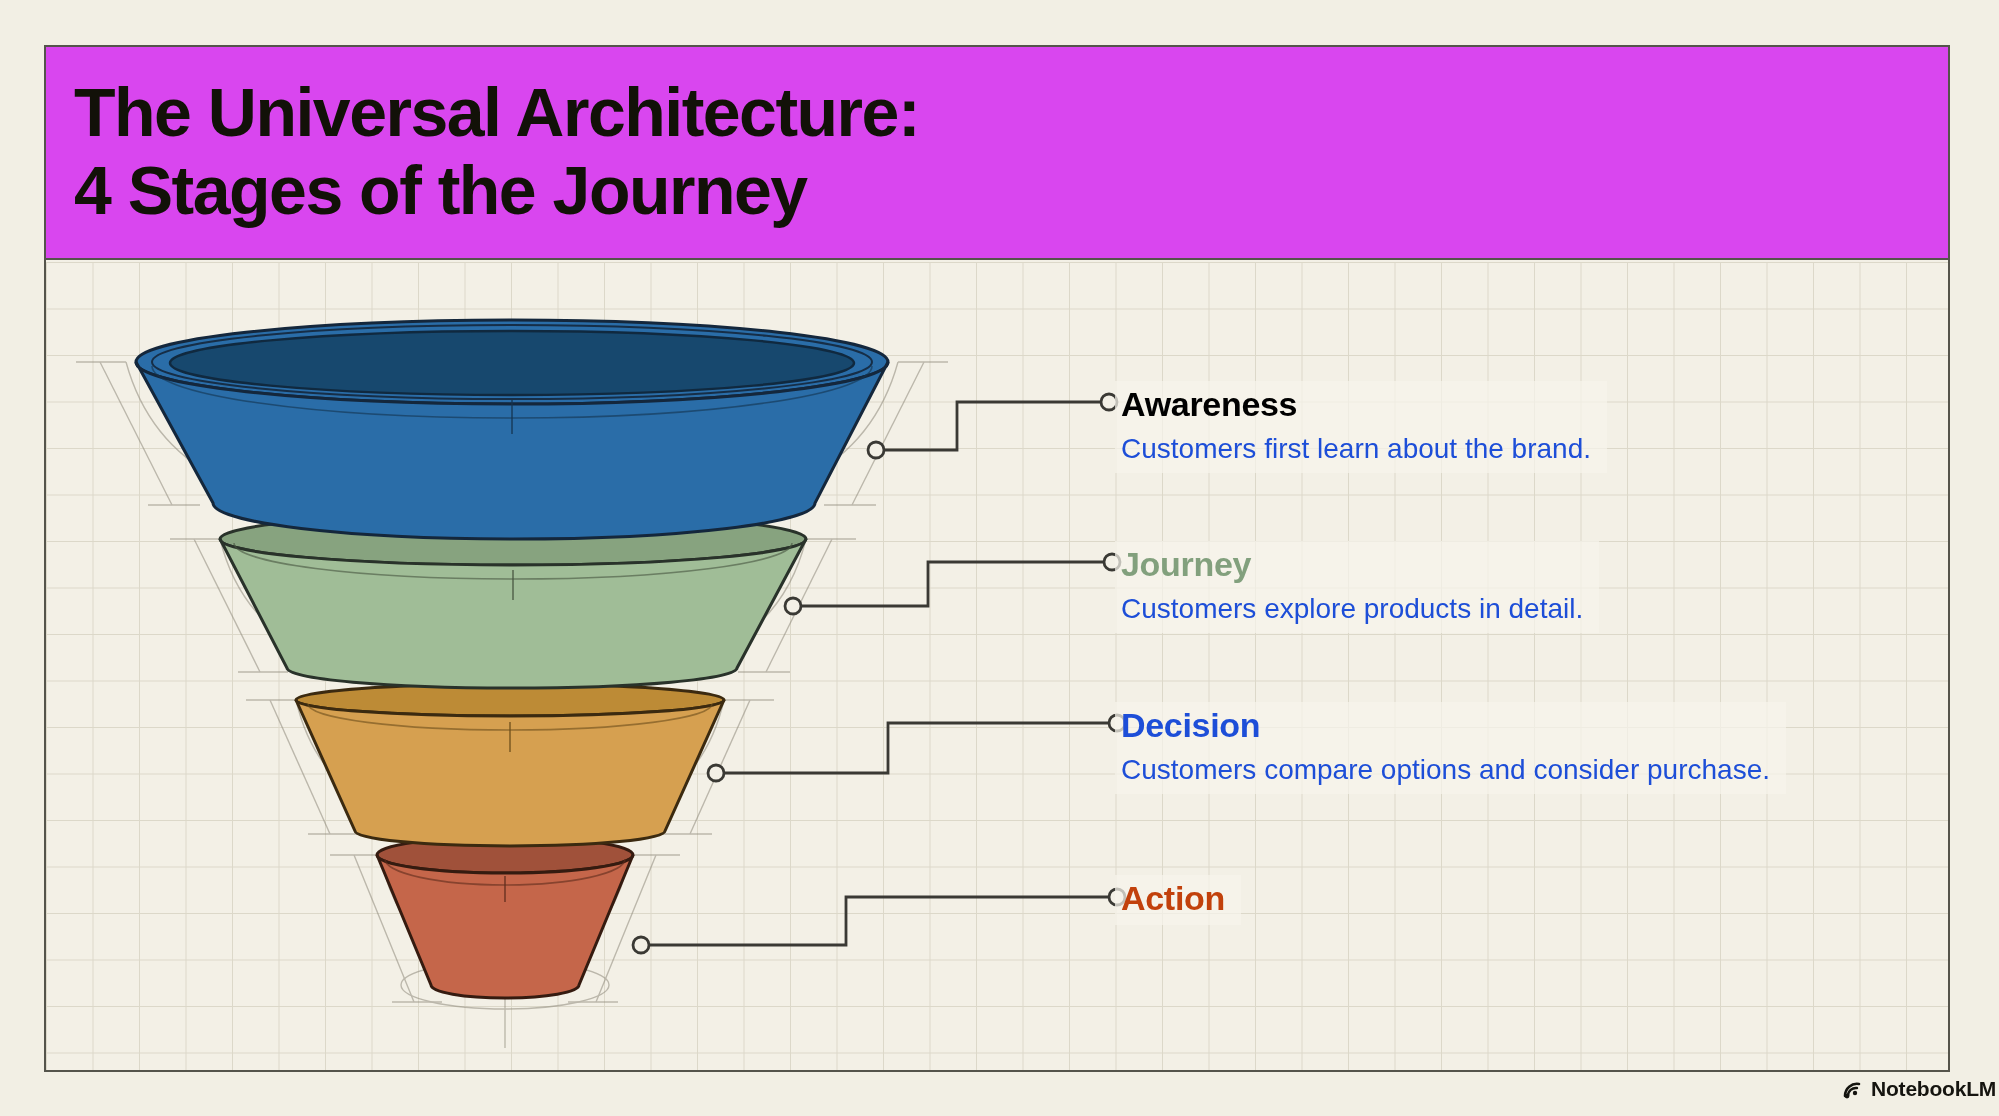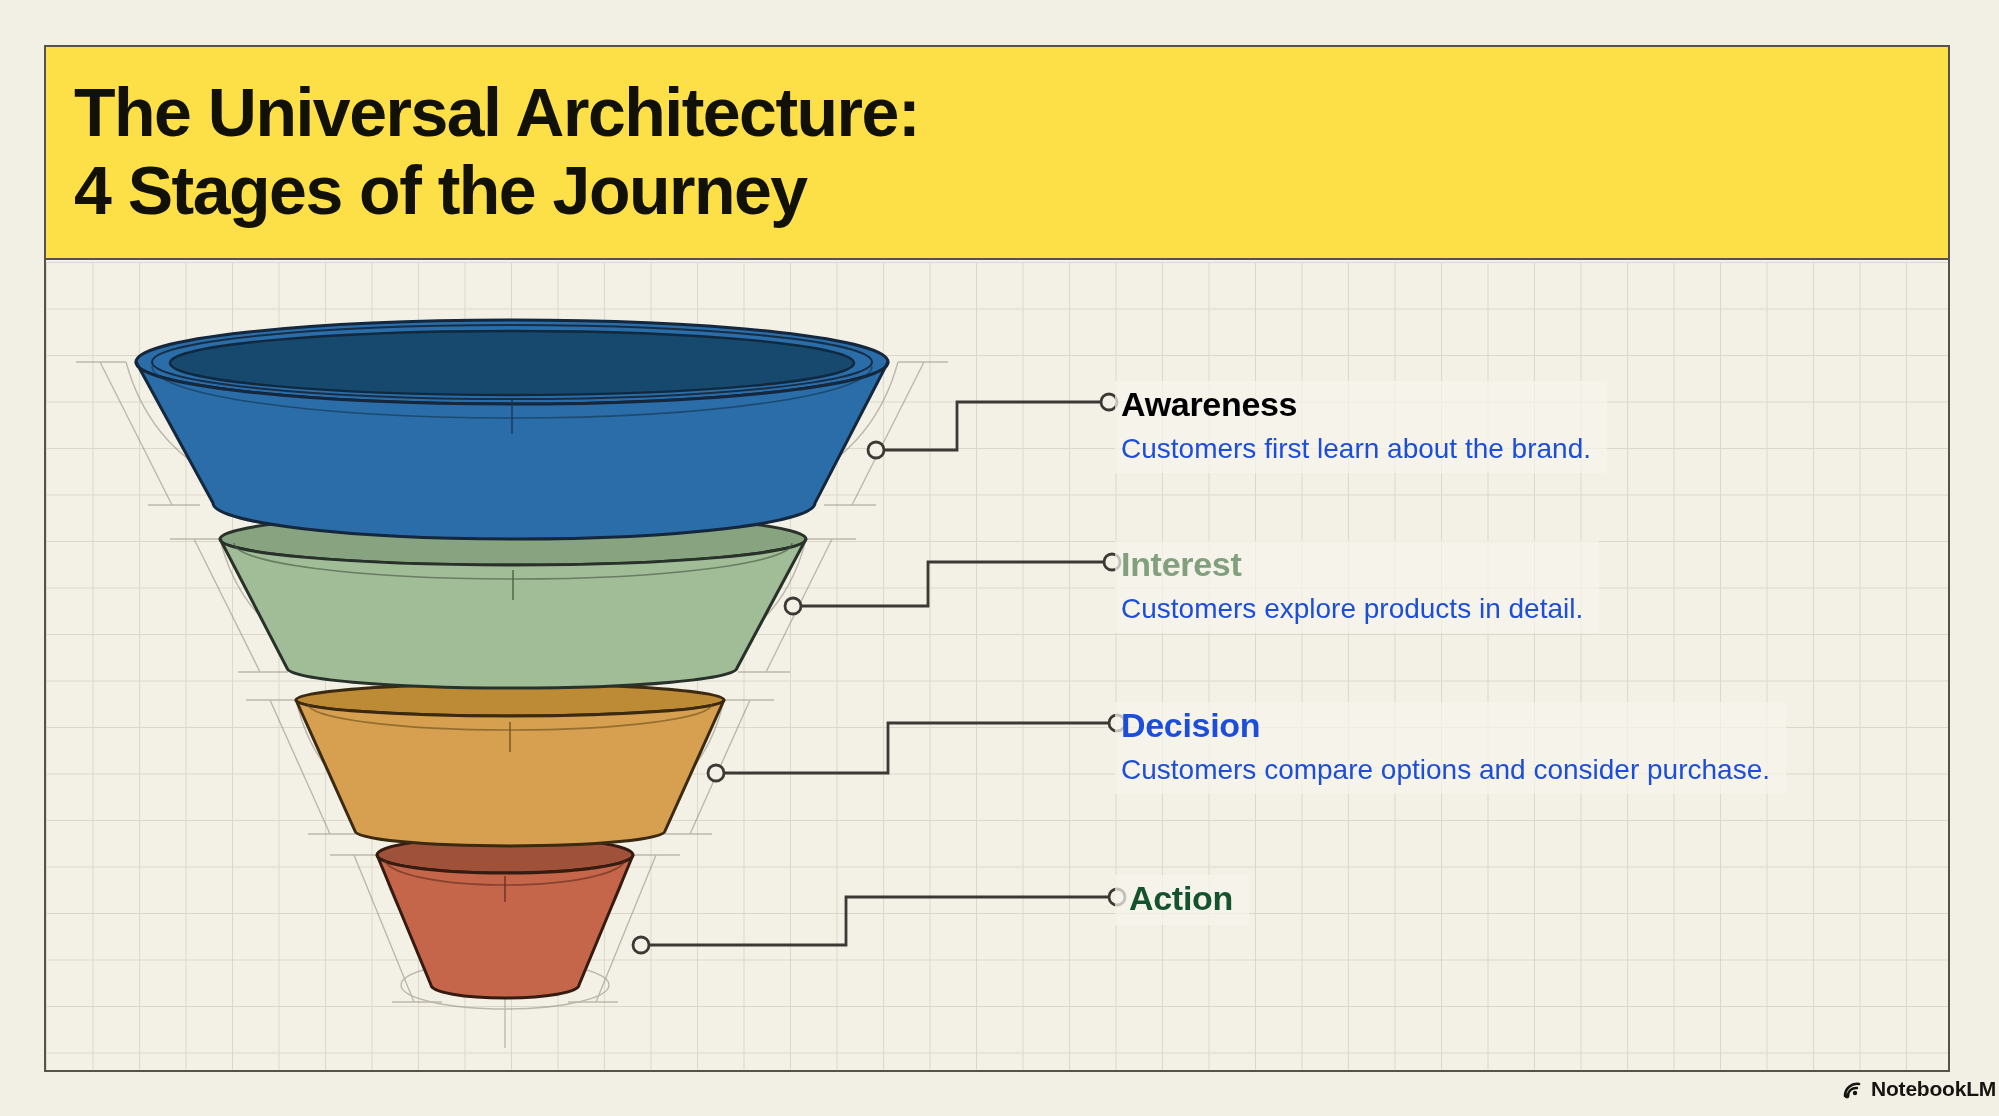--- a/index.html
+++ b/index.html
@@ -16,7 +16,7 @@
   }
   .title-block{
     position:absolute;left:0;top:0;width:100%;height:213px;
-    border-bottom:2px solid #55544b;background:#fde047;
+    border-bottom:2px solid #55544b;background:#d946ef;
     box-sizing:border-box;
   }
   .title{

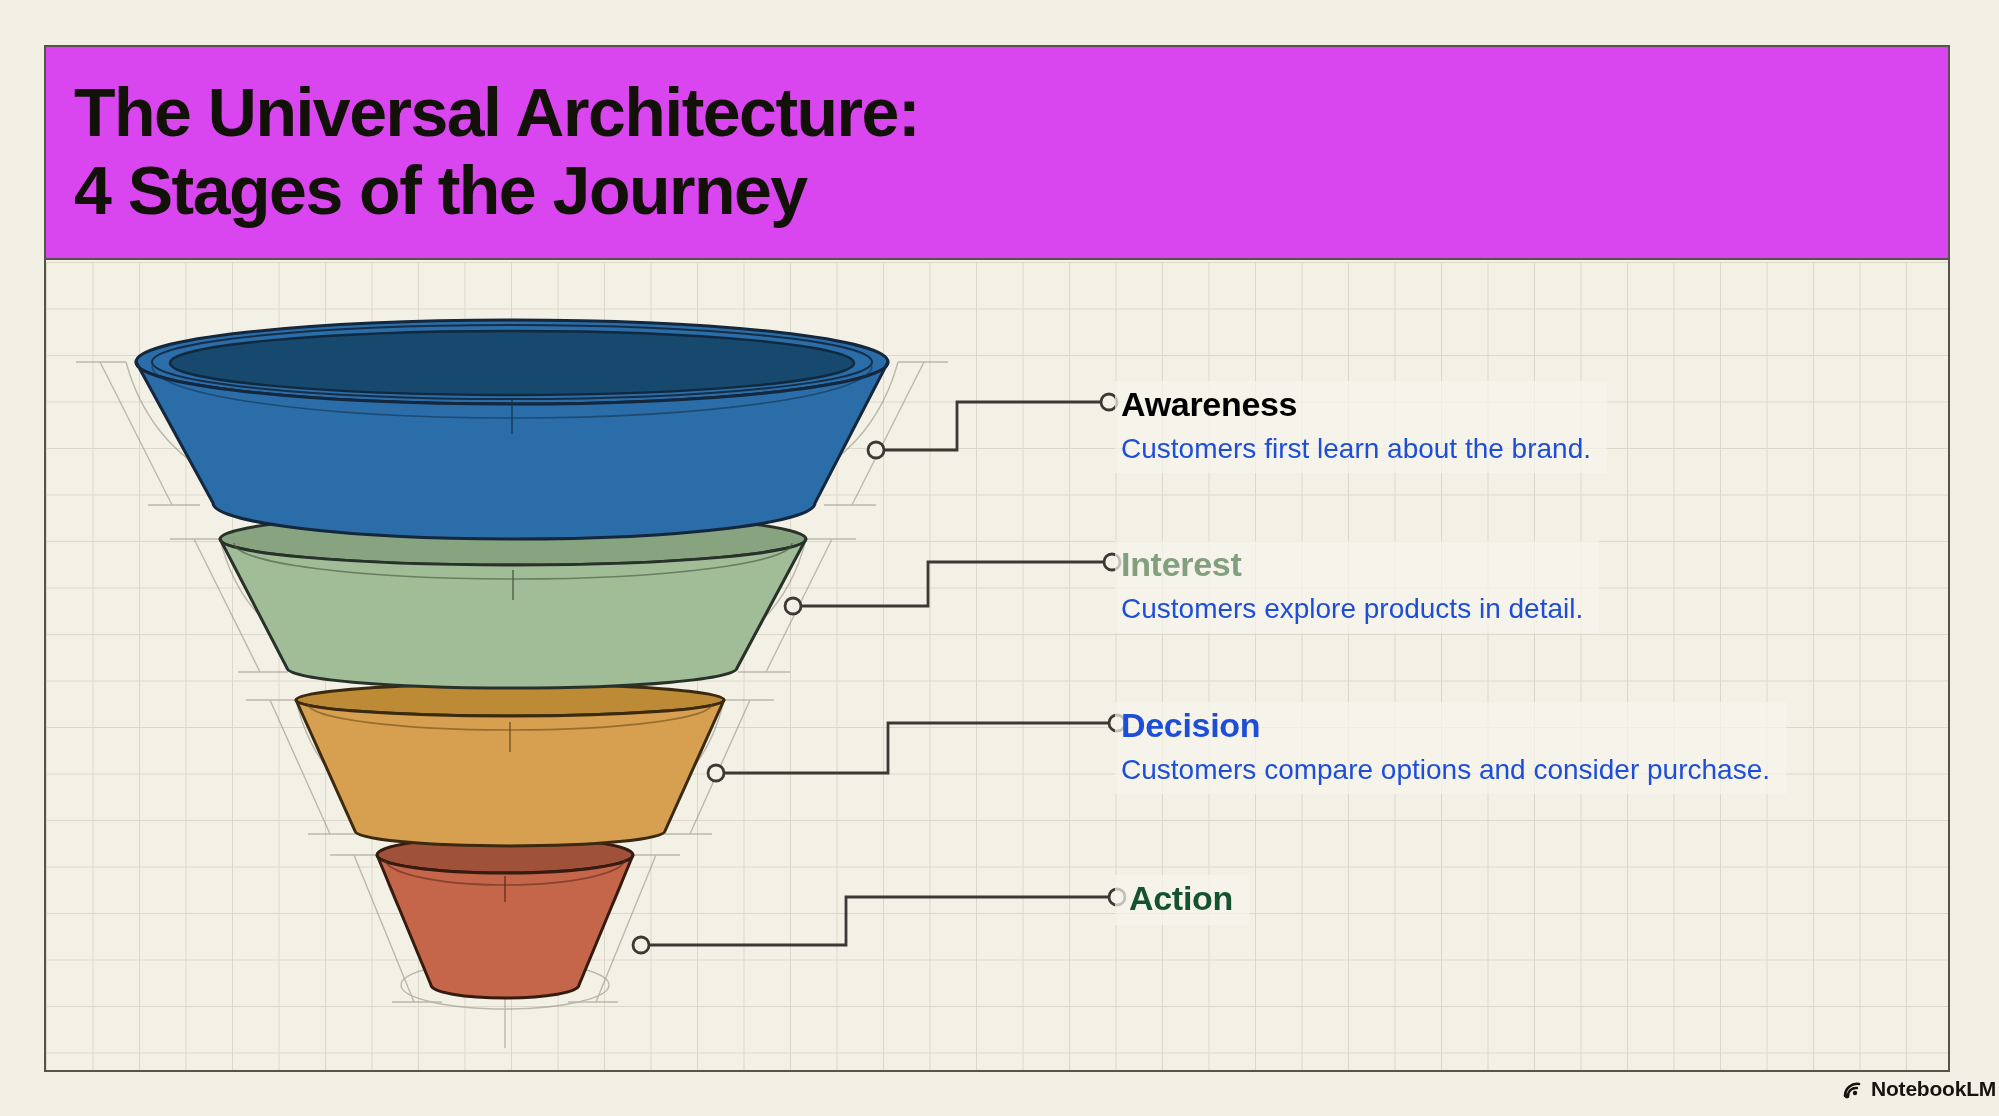--- a/index.html
+++ b/index.html
@@ -177,7 +177,7 @@
   <div class="stage-desc">Customers first learn about the brand.</div>
 </div>
 <div class="stage-label label-interest">
-  <div class="stage-name" style="color: rgb(130, 160, 125);">Interest</div>
+  <div class="stage-name" style="color: rgb(130, 160, 125);">Journey</div>
   <div class="stage-desc">Customers explore products in detail.</div>
 </div>
 <div class="stage-label label-decision">

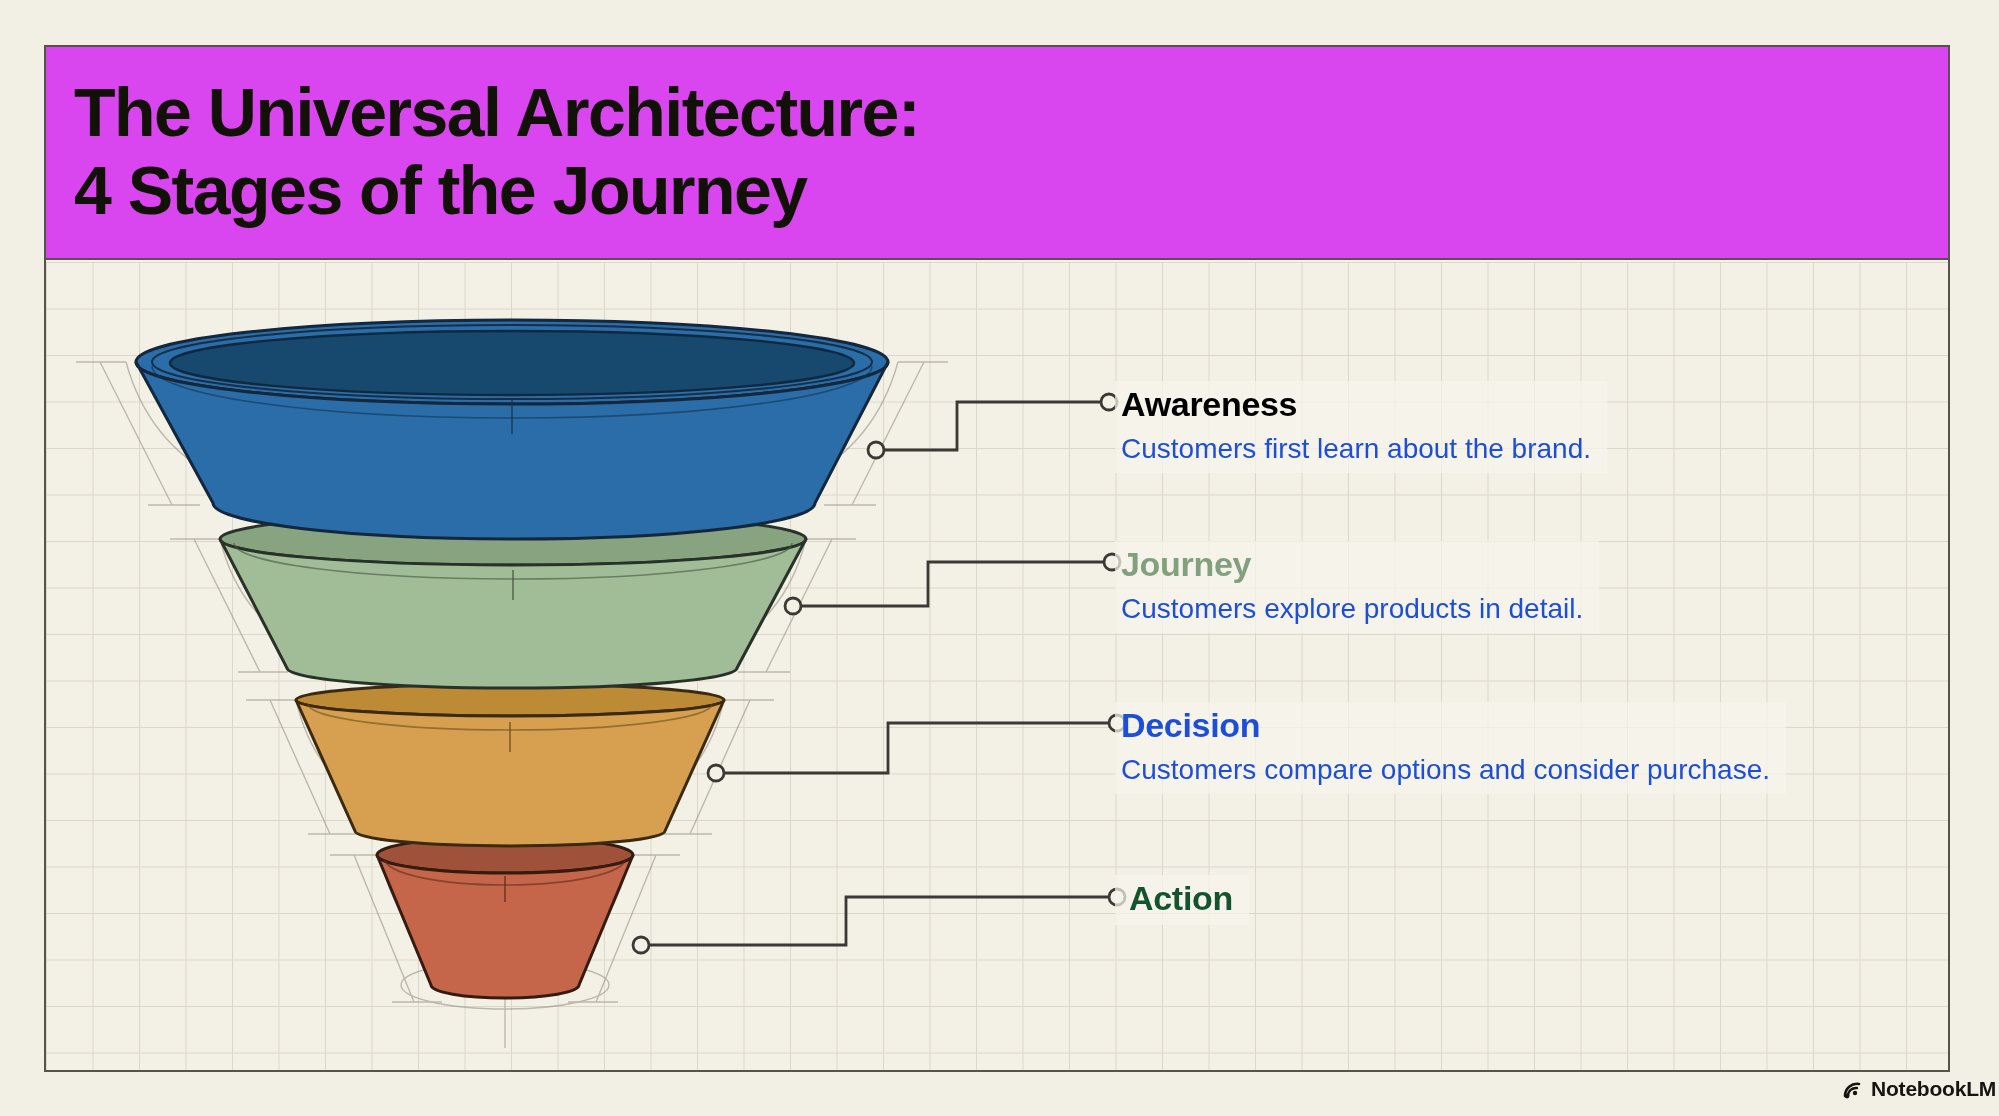--- a/index.html
+++ b/index.html
@@ -185,7 +185,7 @@
   <div class="stage-desc">Customers compare options and consider purchase.</div>
 </div>
 <div class="stage-label label-action">
-  <div class="stage-name" style="color: #14532d; margin-left: 8px;">Action</div>
+  <div class="stage-name" style="color: #c2410c;">Action</div>
 </div>
 
 <div class="footer-brand">

